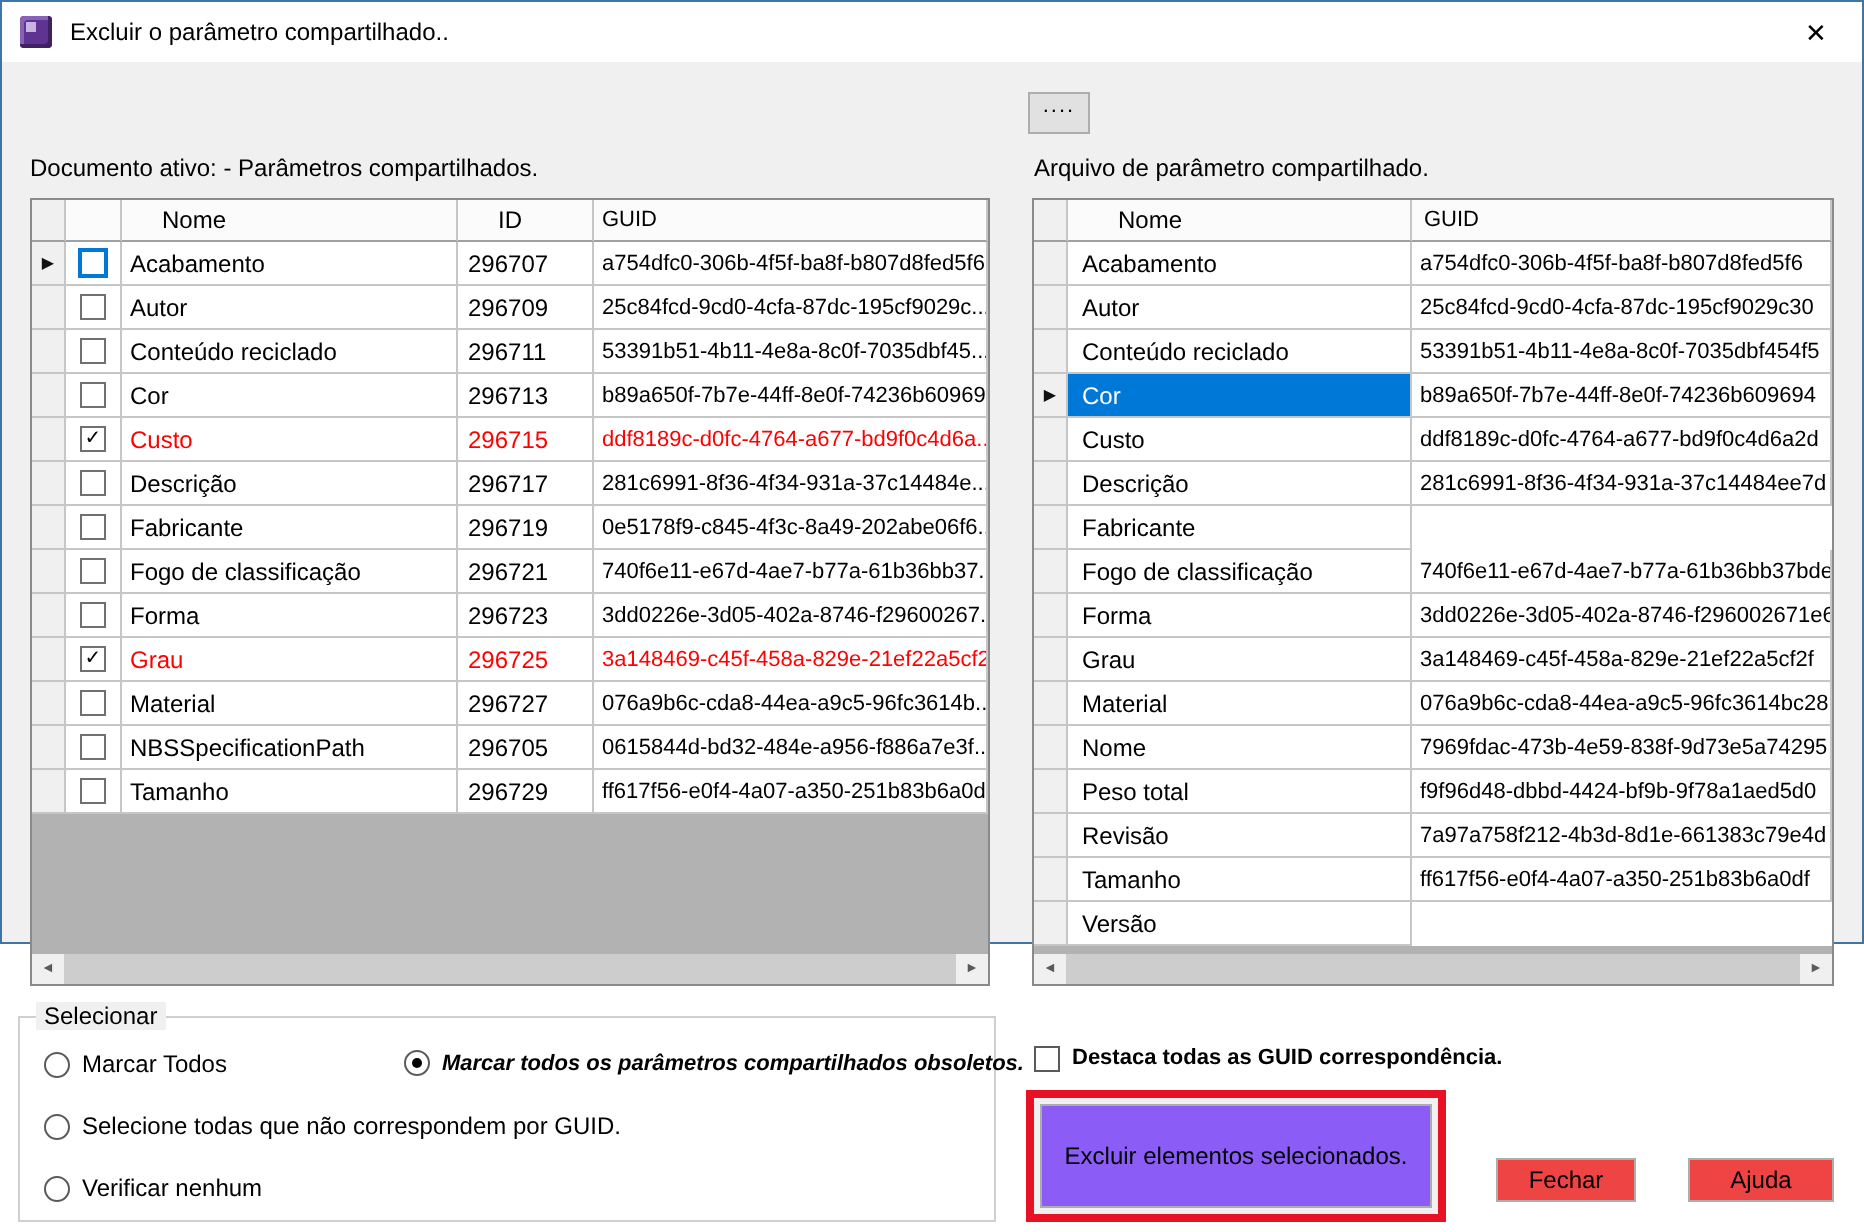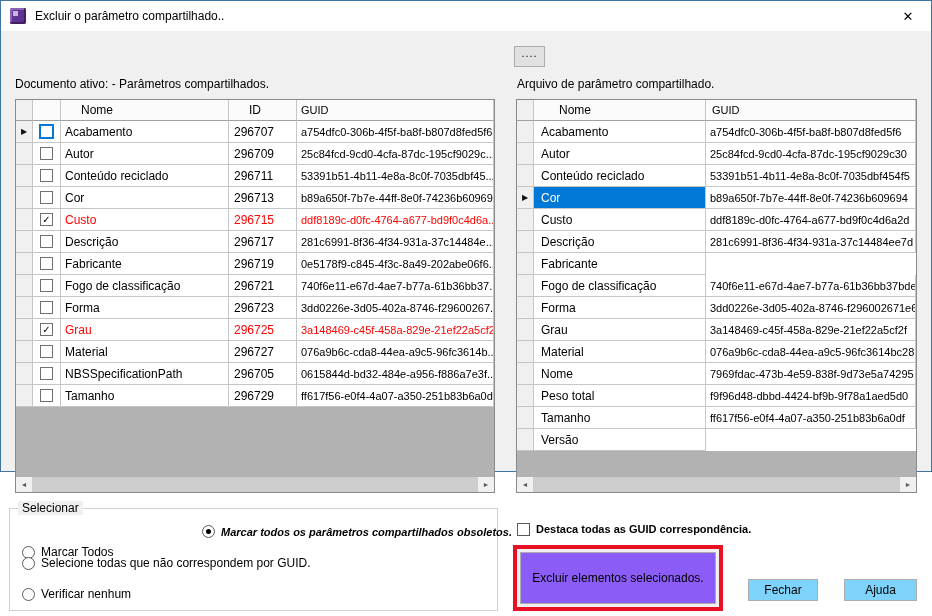--- a/index.html
+++ b/index.html
@@ -310,6 +310,11 @@
         </div>
         <div class="grid-row">
           <div class="cell rowsel"></div>
+          <div class="cell nome2">Revisão</div>
+          <div class="cell guid2">7a97a758f212-4b3d-8d1e-661383c79e4d</div>
+        </div>
+        <div class="grid-row">
+          <div class="cell rowsel"></div>
           <div class="cell nome2">Tamanho</div>
           <div class="cell guid2">ff617f56-e0f4-4a07-a350-251b83b6a0df</div>
         </div>

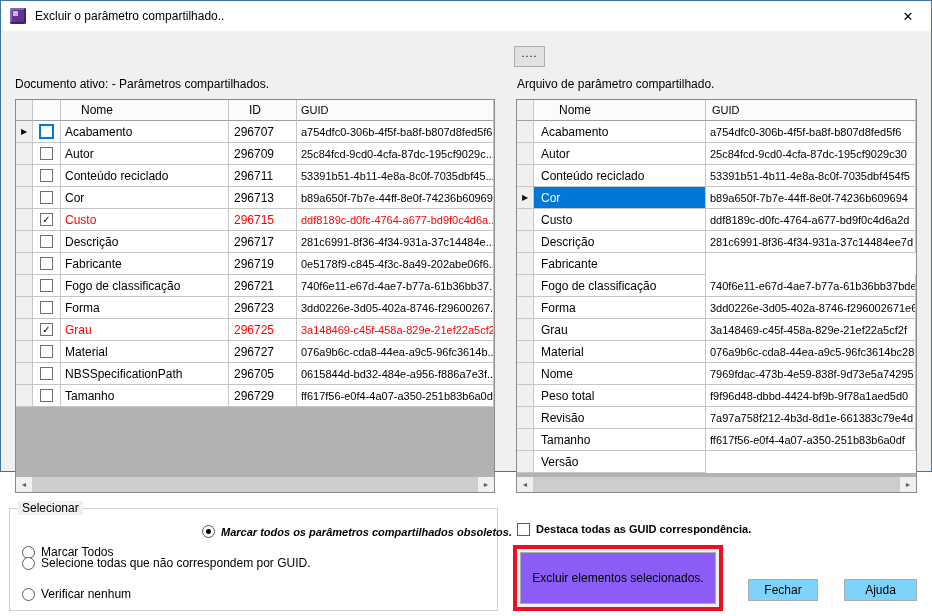--- a/index.html
+++ b/index.html
@@ -66,7 +66,7 @@
   .radio-row { position:absolute; display:flex; align-items:center; gap:6px; white-space:nowrap; }
   .radio { width:13px; height:13px; border-radius:50%; border:1px solid #5a5a5a; background:#fff; position:relative; flex:none; }
   .radio.on::after { content:""; position:absolute; left:3px; top:3px; width:5px; height:5px; border-radius:50%; background:#000; }
-  .r1 { left:12px; top:16px;margin-top:20px; }
+  .r1 { left:12px; top:16px; }
   .r2 { left:192px; top:16px;font-style:italic; }
   .r3 { left:12px; top:47px; }
   .r4 { left:12px; top:78px; }

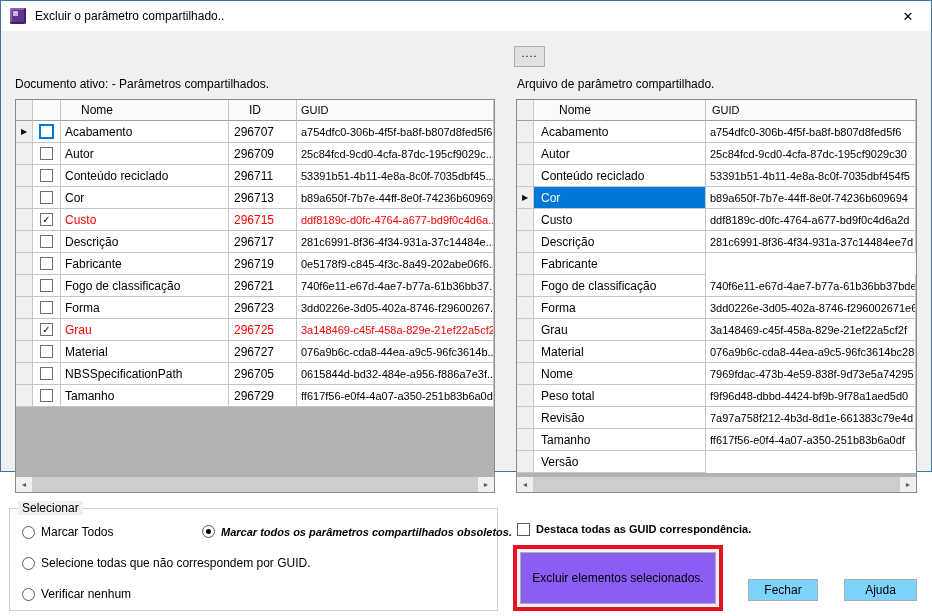--- a/index.html
+++ b/index.html
@@ -77,7 +77,7 @@
   .checkbox { width:13px; height:13px; border:1px solid #5a5a5a; background:#fff; display:flex; align-items:center; justify-content:center; font-size:10px; flex:none; }
   .red-frame { position:absolute; left:512px; top:544px; width:210px; height:66px; border:4px solid var(--highlight-border,#e81123); background:#f0f0f0; padding:3px; }
   .excluir-btn { width:100%; height:100%; background:#8b5cf6; border:1px solid #adadad; font-family:inherit; font-size:12px; }
-  .btn { position:absolute; background:#7dd3fc; border:1px solid #adadad; font-family:inherit; font-size:12px; }
+  .btn { position:absolute; background:#ef4444; border:1px solid #adadad; font-family:inherit; font-size:12px; }
   .fechar { left:747px; top:578px; width:70px; height:22px; }
   .ajuda { left:843px; top:578px; width:73px; height:22px; }
 </style>

